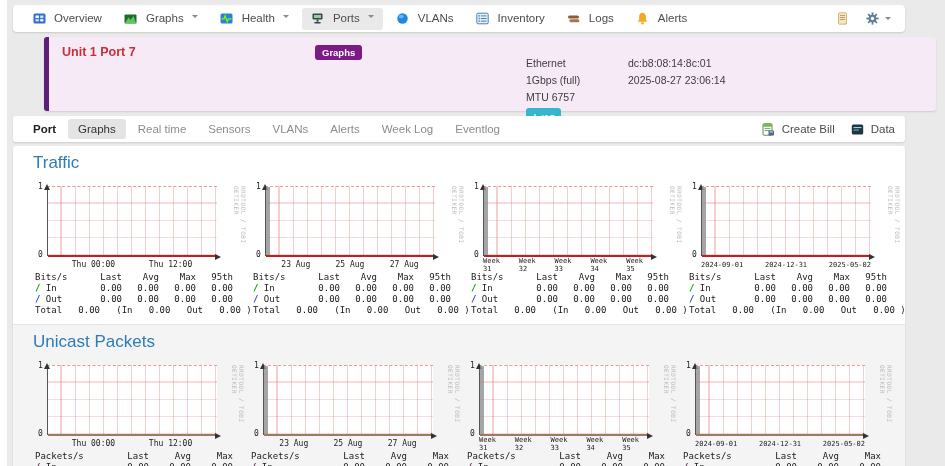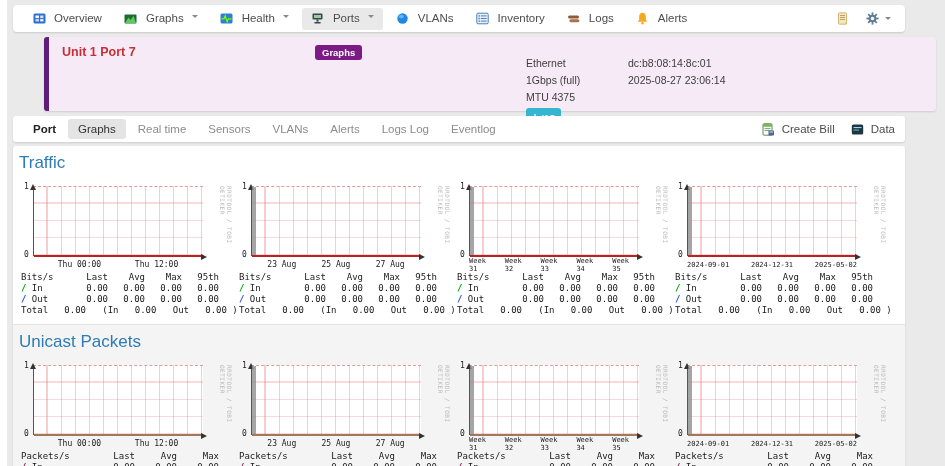--- a/index.html
+++ b/index.html
@@ -206,7 +206,7 @@
       <span>dc:b8:08:14:8c:01</span>
       <span>1Gbps (full)</span>
       <span>2025-08-27 23:06:14</span>
-      <span>MTU 4375</span>
+      <span>MTU 6757</span>
       <span></span>
       <span><span class="tag-badge">dot1Q</span></span>
       <span></span>

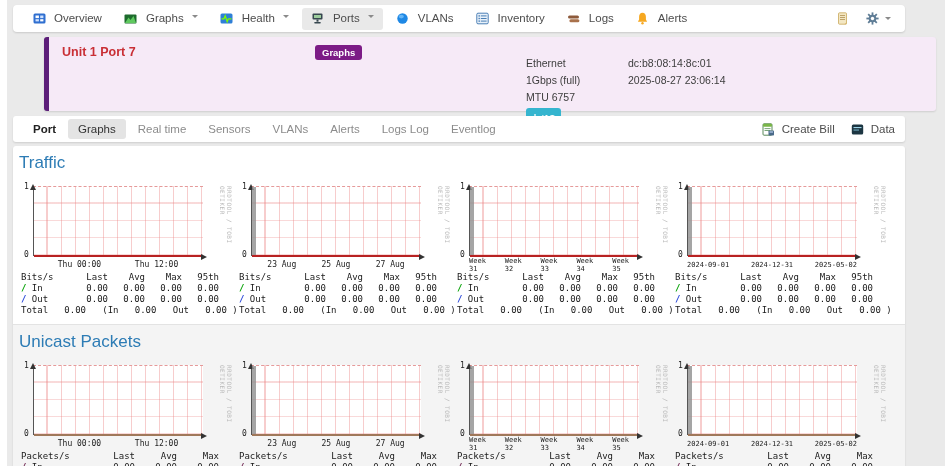--- a/index.html
+++ b/index.html
@@ -221,7 +221,7 @@
       <div class="tab">Sensors</div>
       <div class="tab">VLANs</div>
       <div class="tab">Alerts</div>
-      <div class="tab">Logs Log</div>
+      <div class="tab">Week Log</div>
       <div class="tab">Eventlog</div>
     </div>
   <div class="tab-actions" id="tab-actions">

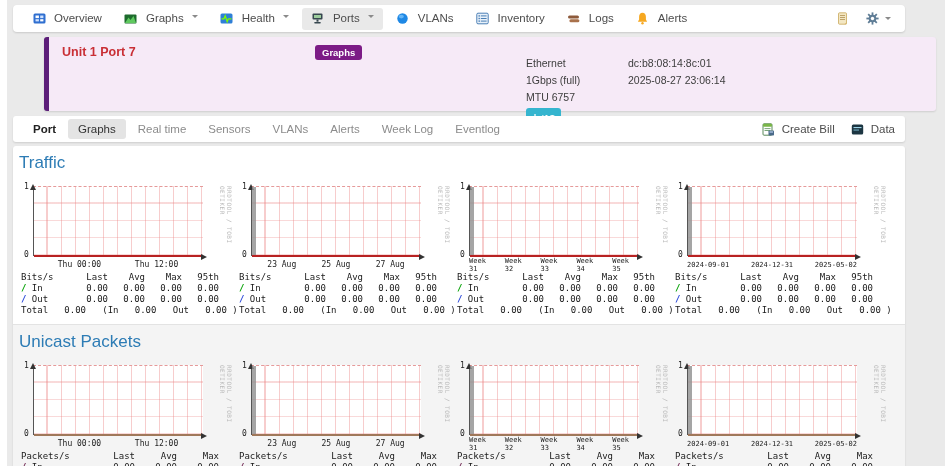--- a/index.html
+++ b/index.html
@@ -41,7 +41,7 @@
   
   .main-card { position:absolute; left:13px; top:146px; width:892px; height:340px; background:#fff;
                border-radius:3px 3px 0 0; box-shadow:0 1px 2px rgba(0,0,0,.12); overflow:hidden; }
-  .section { padding:7px 12px 8px 6px; }
+  .section { padding:7px 12px 8px 20px; }
   .section.alt { background:#f4f4f4; border-top:1px solid #e3e3e3; }
   .section-title { font-size:17px; color:#2d7cb5; font-weight:500; margin-bottom:8px; }
   .graphs-row { display:flex; gap:4px; }

